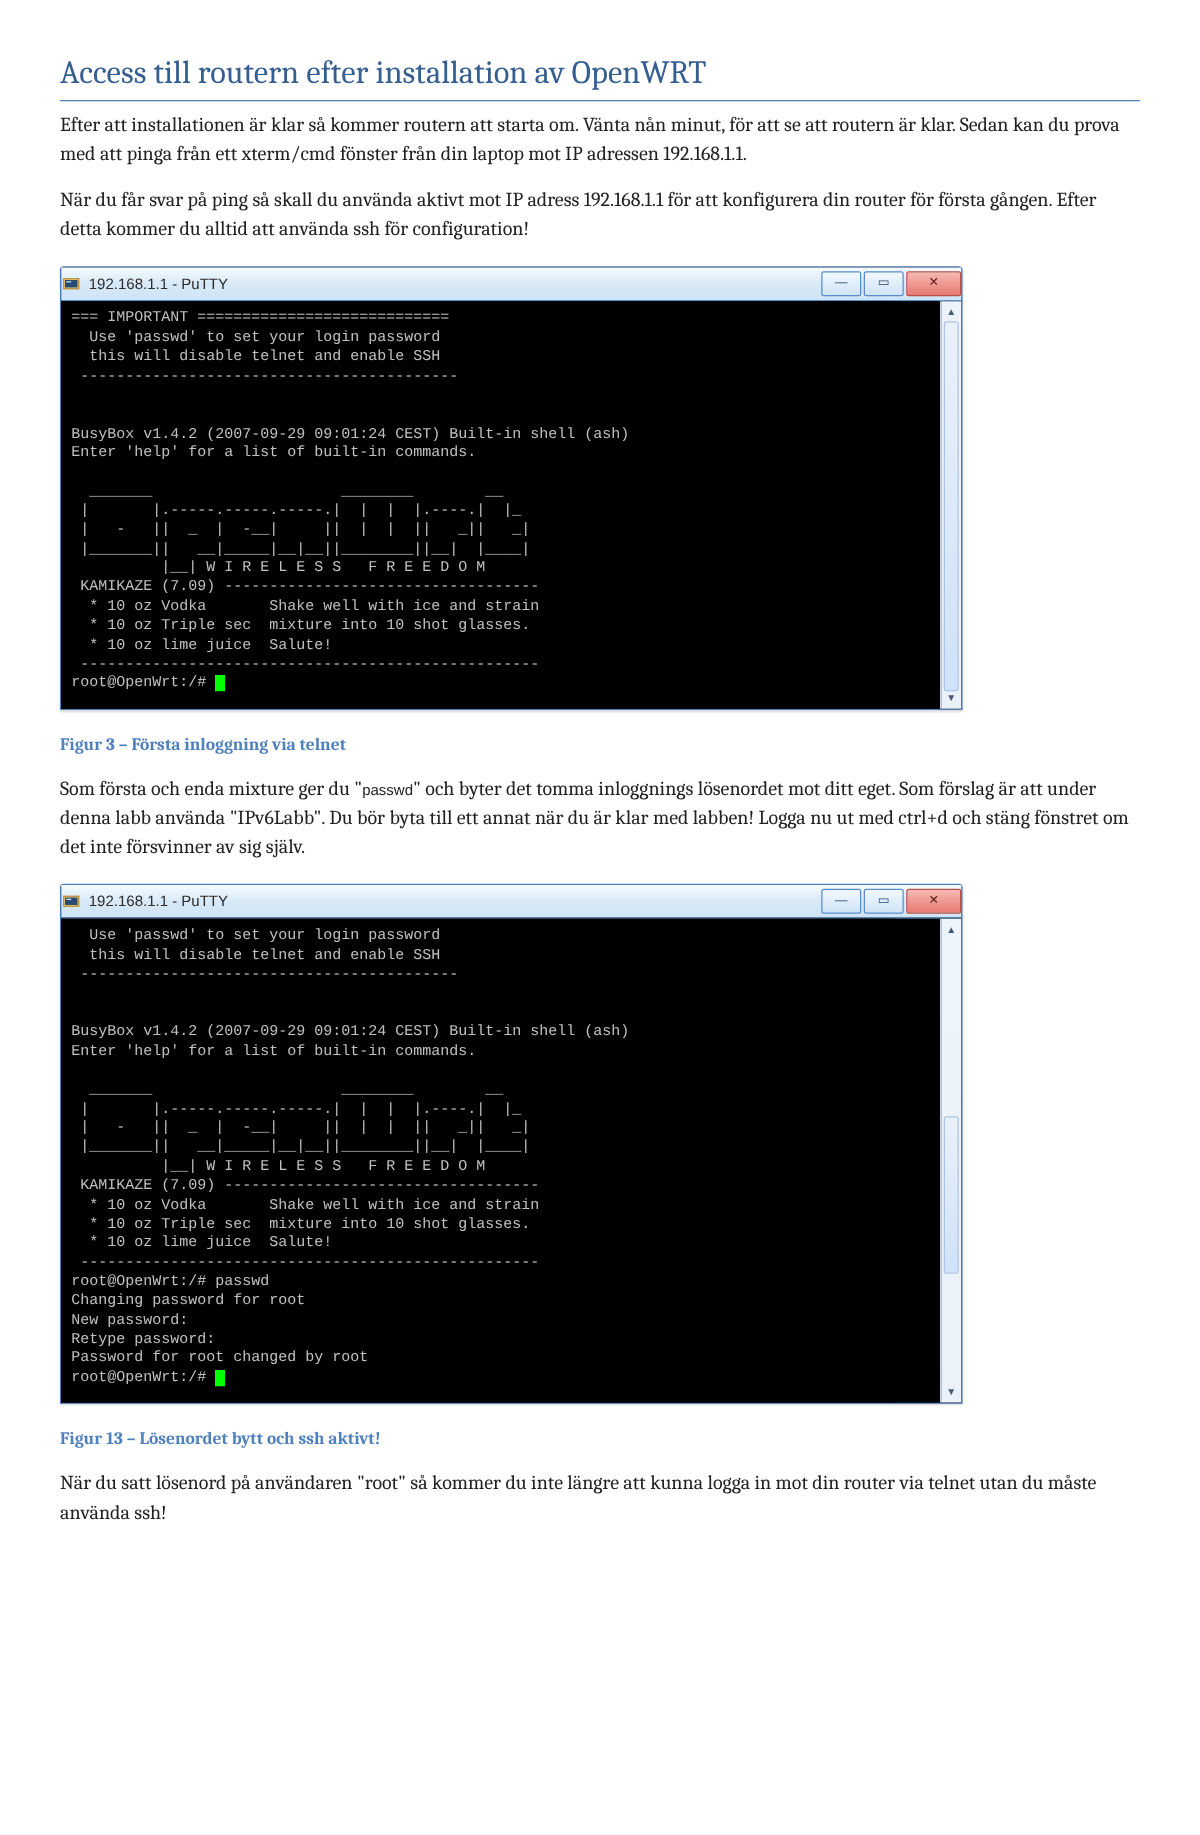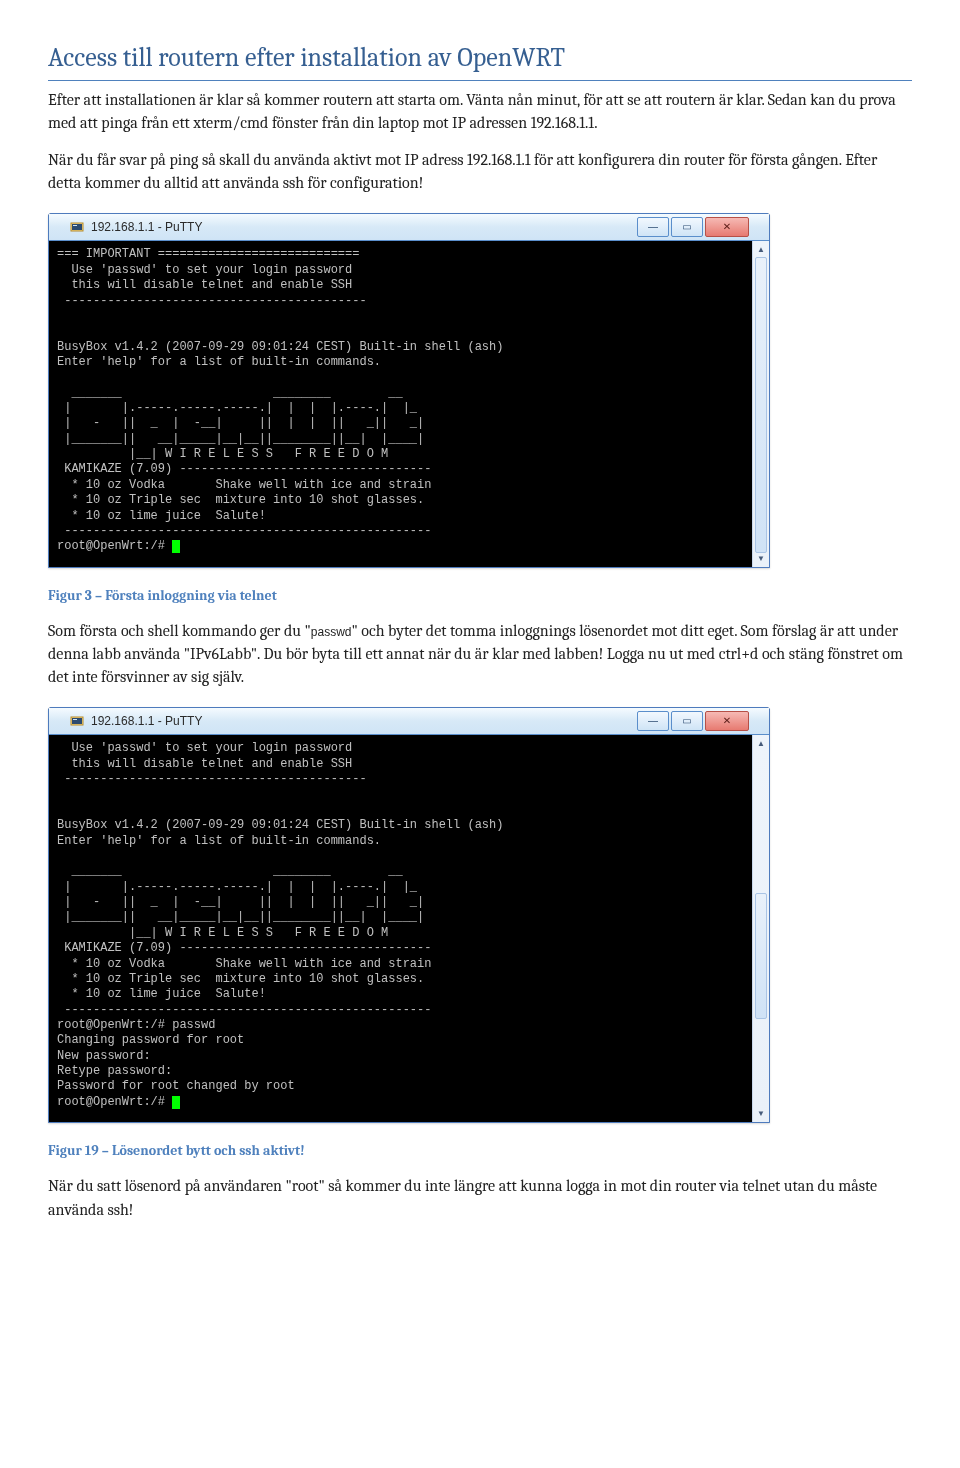--- a/index.html
+++ b/index.html
@@ -51,7 +51,7 @@
     height: 26px;
     background: linear-gradient(#f5fbff,#d7e9f7 50%,#cfe4f6);
     border-bottom: 1px solid #5a8ecb;
-    padding: 0 20px;
+    padding: 0 0;
     font-family: "Segoe UI", Tahoma, sans-serif;
     font-size: 12px;
     color: #2b2b2b;

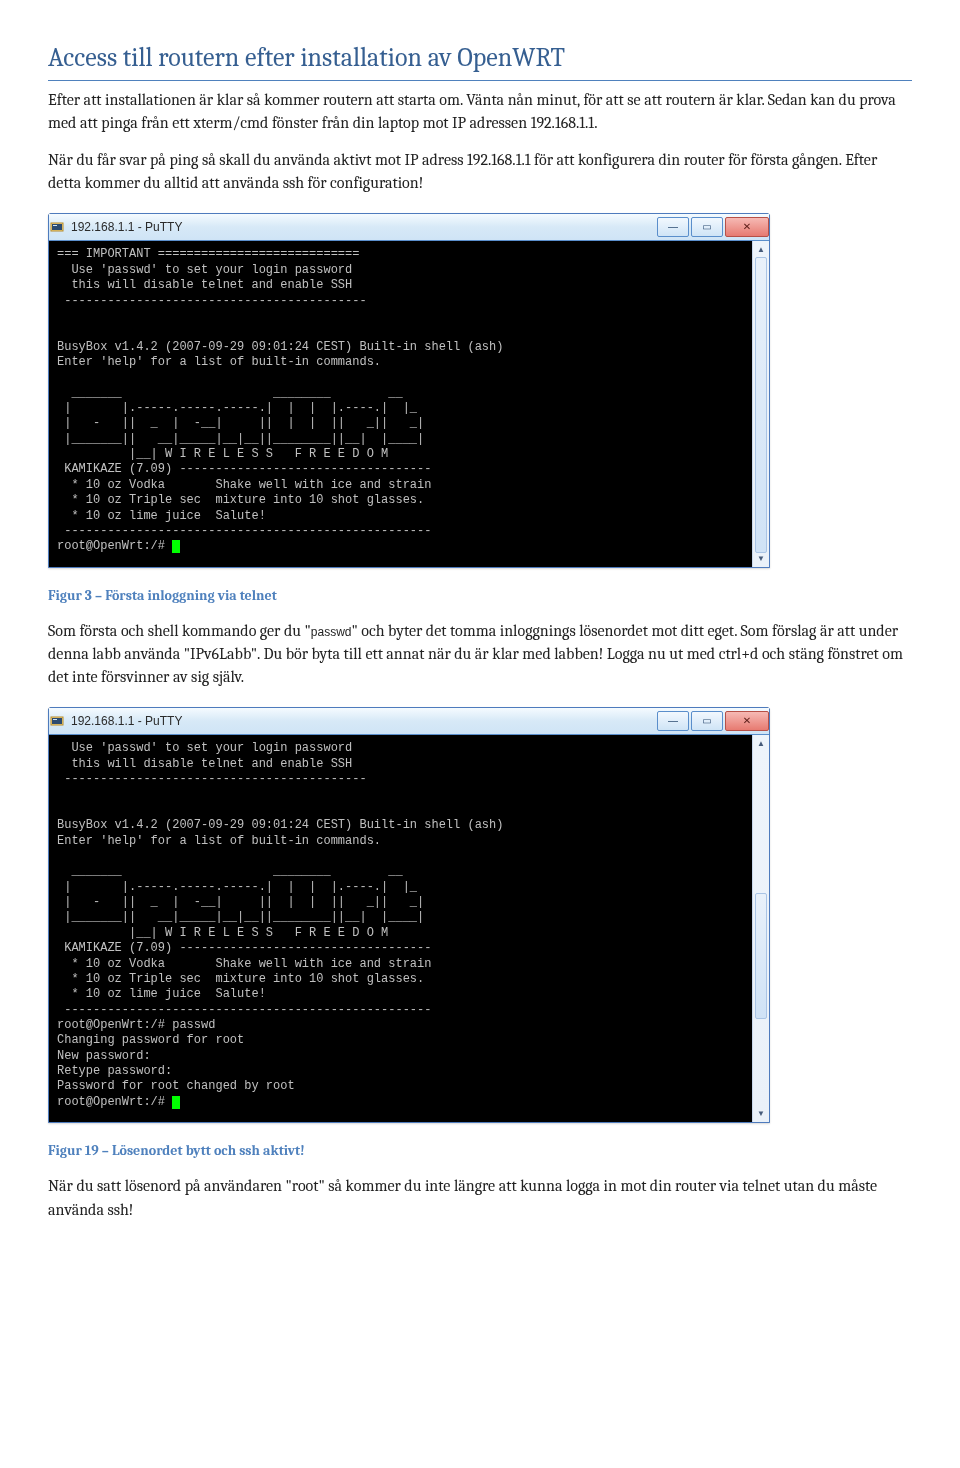--- a/index.html
+++ b/index.html
@@ -174,7 +174,7 @@
 <span class="figure-caption">Figur 3 – Första inloggning via telnet</span>
 
 <p class="body">
-  <span>Som första och shell kommando ger du "</span><span class="mono">passwd</span><span>" och byter det tomma inloggnings lösenordet mot ditt eget. Som förslag är att under denna labb använda "IPv6Labb". Du bör byta till ett annat när du är klar med labben! Logga nu ut med ctrl+d och stäng fönstret om det inte försvinner av sig själv.</span>
+  <span>Som första och enda mixture ger du "</span><span class="mono">passwd</span><span>" och byter det tomma inloggnings lösenordet mot ditt eget. Som förslag är att under denna labb använda "IPv6Labb". Du bör byta till ett annat när du är klar med labben! Logga nu ut med ctrl+d och stäng fönstret om det inte försvinner av sig själv.</span>
 </p>
 
 <div class="window">

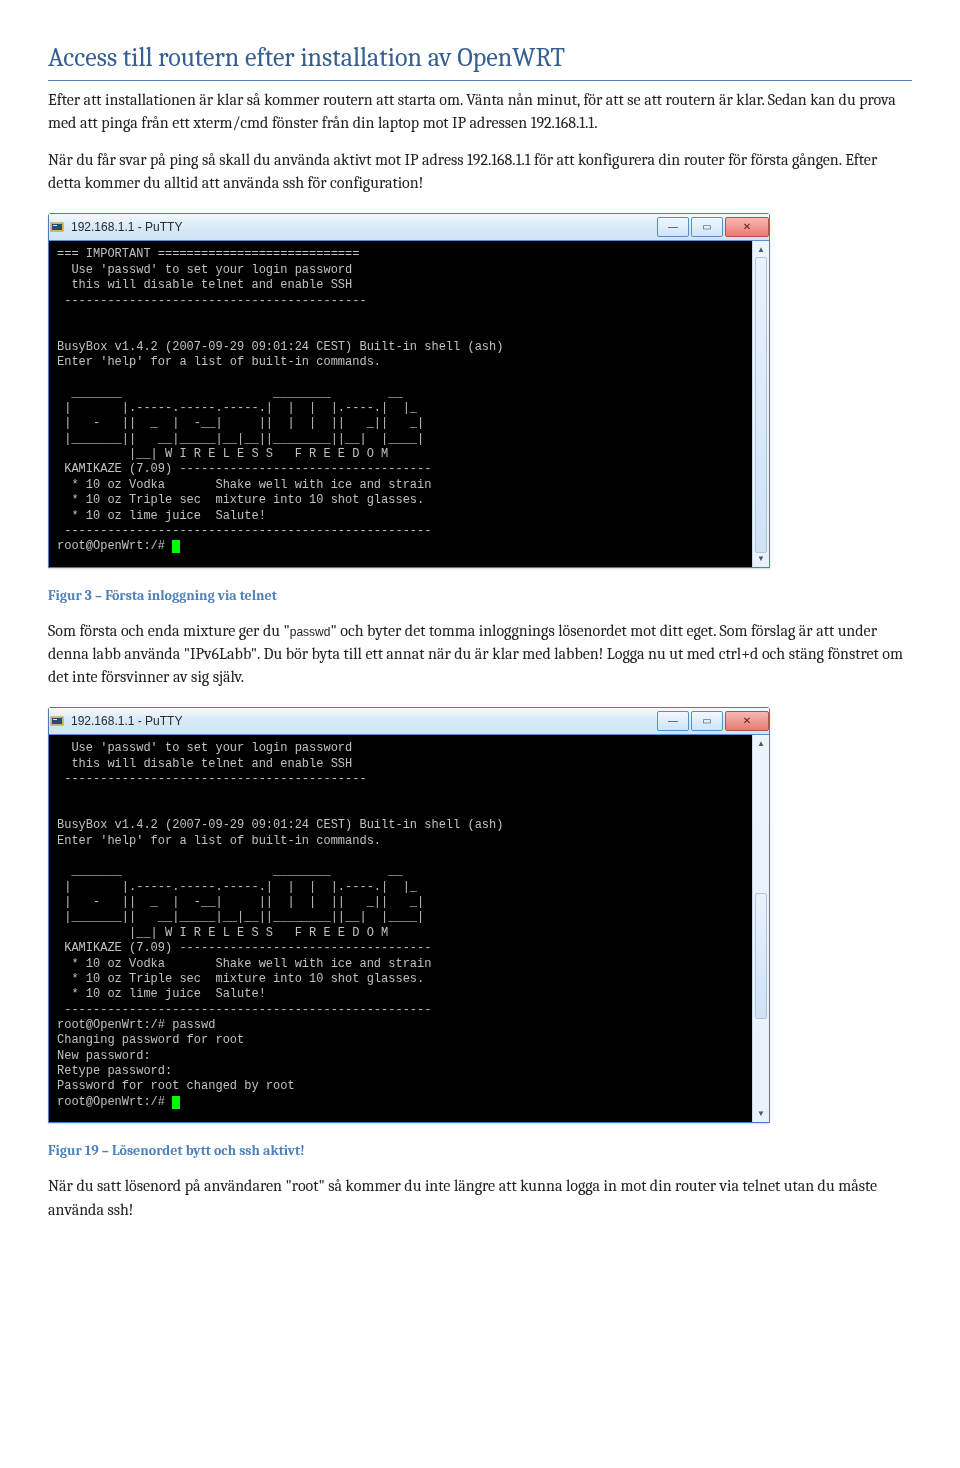--- a/index.html
+++ b/index.html
@@ -228,7 +228,7 @@
   </div>
 </div>
 
-<span class="figure-caption">Figur 19 – Lösenordet bytt och ssh aktivt!</span>
+<span class="figure-caption">Figur 13 – Lösenordet bytt och ssh aktivt!</span>
 
 <p class="body">När du satt lösenord på användaren "root" så kommer du inte längre att kunna logga in mot din router via telnet utan du måste använda ssh!</p>
 

